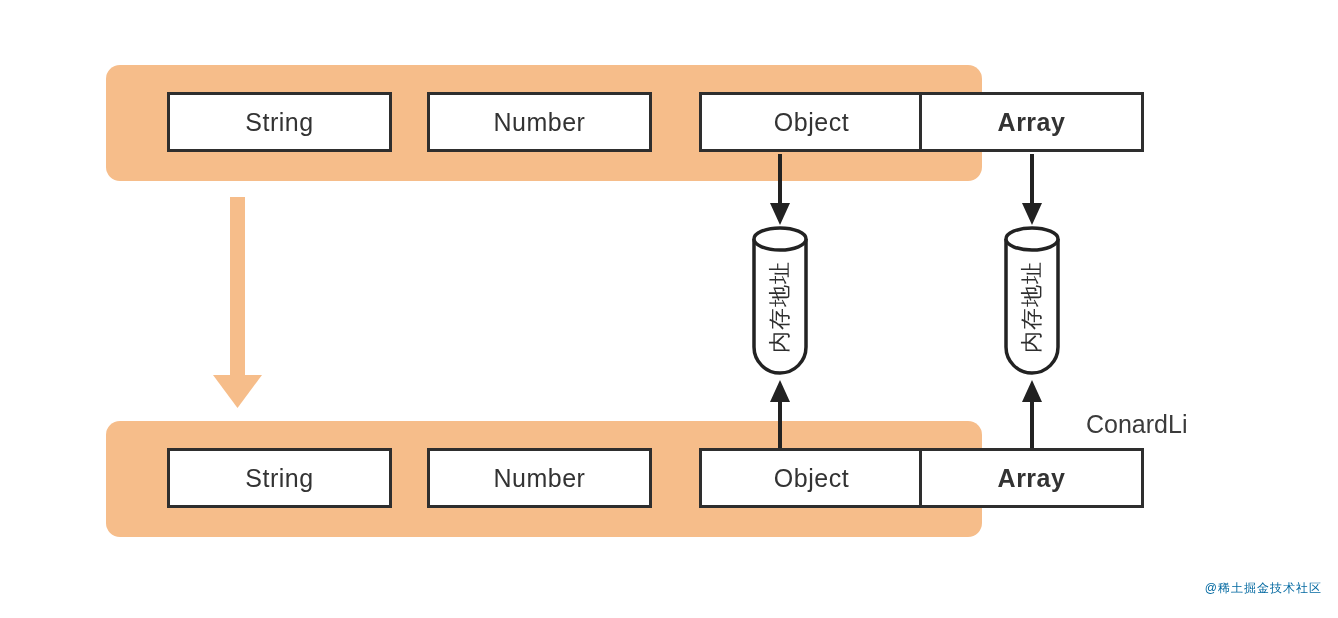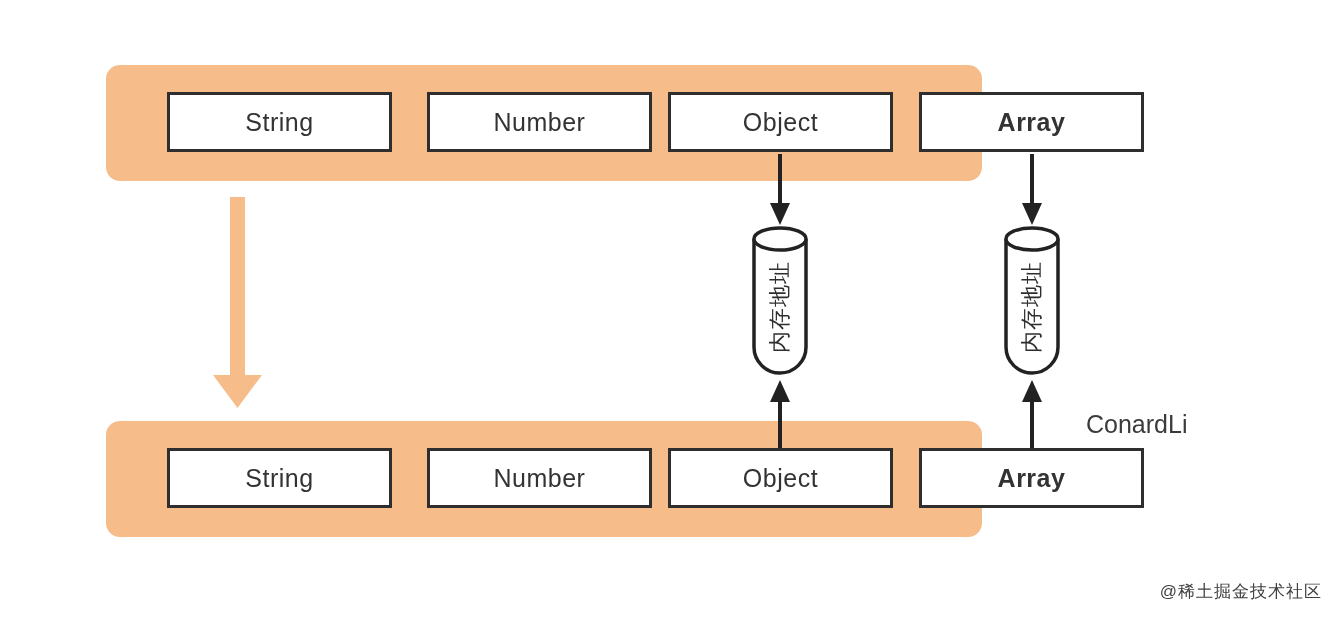--- a/index.html
+++ b/index.html
@@ -45,7 +45,7 @@
   }
   .pos-0 { left: 61px; }
   .pos-1 { left: 313px; margin-left: 8px; }
-  .pos-2 { left: 562px; }
+  .pos-2 { left: 593px; }
   .pos-3 { left: 813px; font-weight: bold; }
 
   

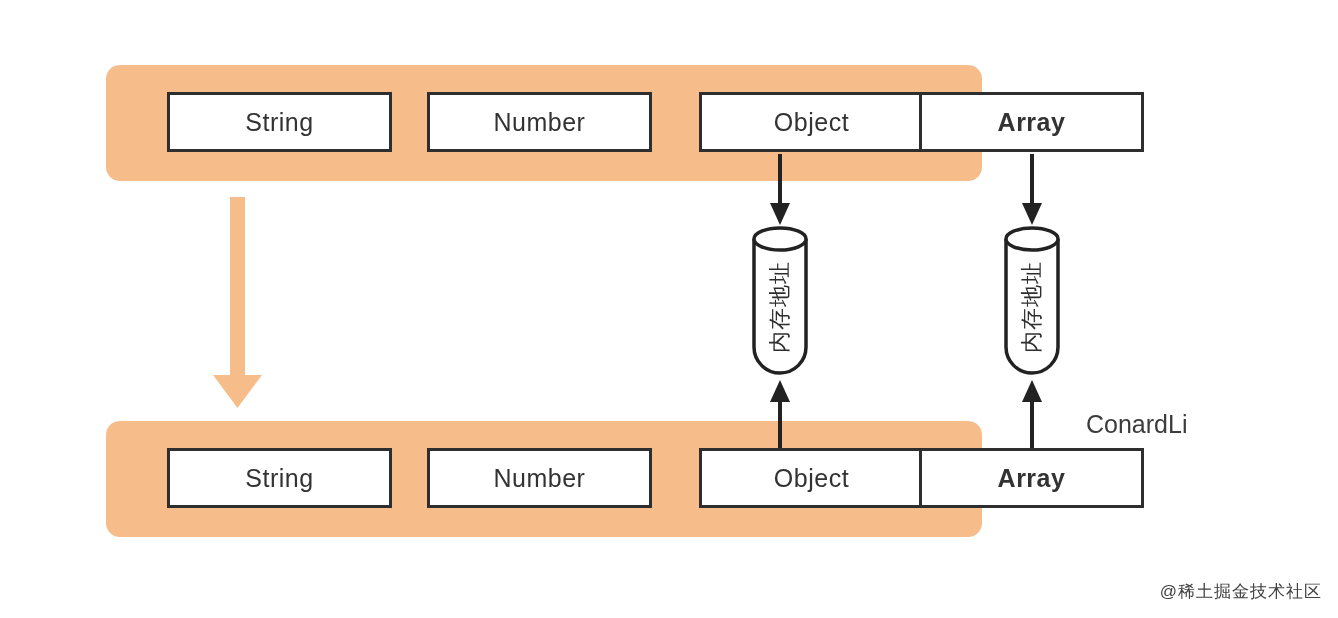--- a/index.html
+++ b/index.html
@@ -106,8 +106,8 @@
     position: absolute;
     right: 16px;
     top: 580px;
-    font-size: 17px;
-    color: #404040;
+    font-size: 12px;
+    color: #0369a1;
     letter-spacing: 1px;
   }
 </style>

